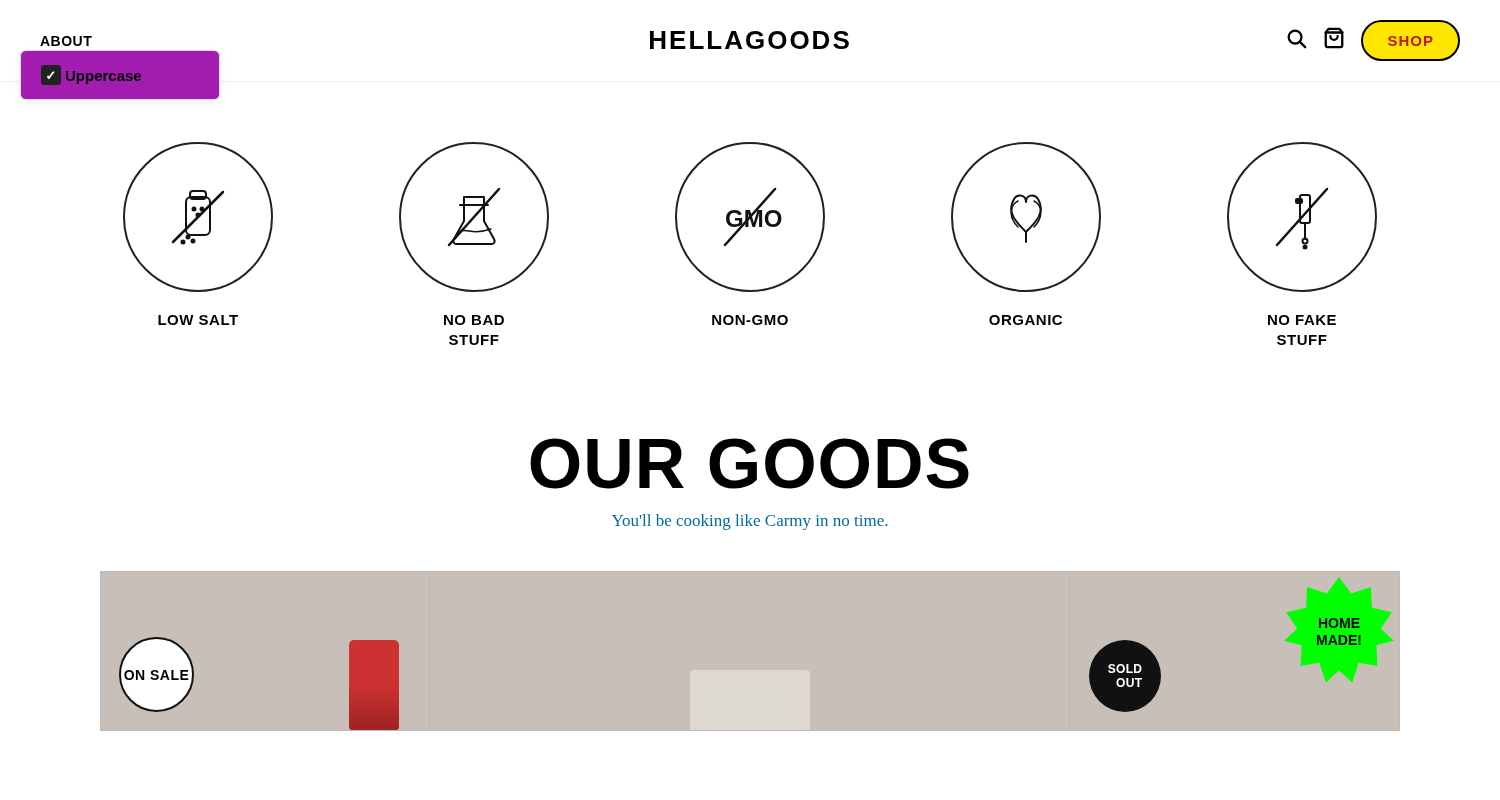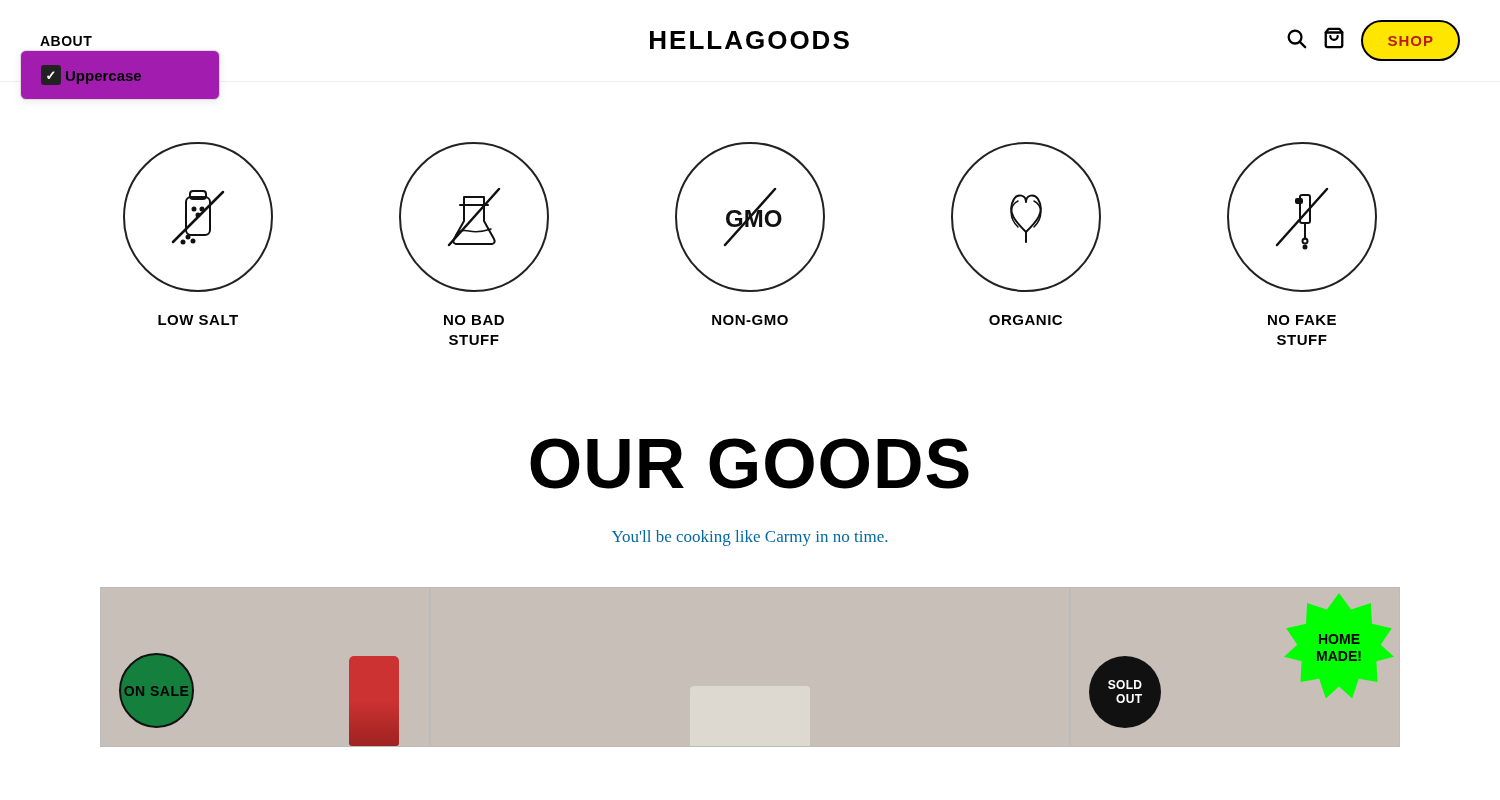--- a/index.html
+++ b/index.html
@@ -119,7 +119,7 @@
       color: #000;
       letter-spacing: 1px;
       line-height: 1;
-      margin-bottom: 28px;
+      margin-bottom: 12px;
     }
     .goods-subtitle {
       font-size: 17px;

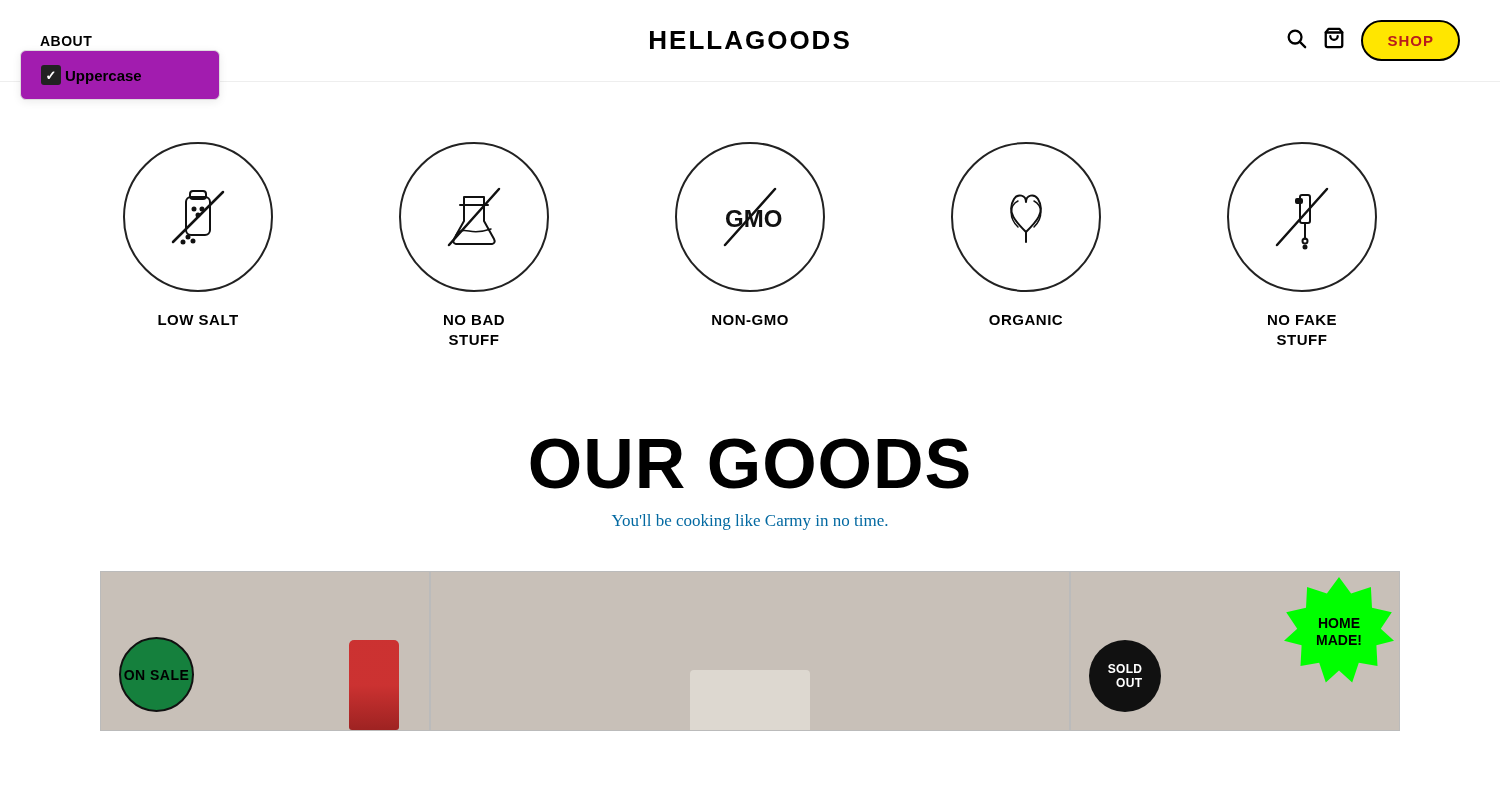--- a/index.html
+++ b/index.html
@@ -291,7 +291,7 @@
 
       <div style="position:absolute; bottom:0; right:30px; width:50px; height:90px; background:linear-gradient(180deg,#cc2222 50%,#991111 100%); border-radius:5px 5px 3px 3px; opacity:0.9;"></div>
 
-      <div style="position:absolute; bottom:18px; left:18px; background:#15803d; border-radius:50%; width:75px; height:75px; display:flex; align-items:center; justify-content:center; font-weight:900; font-size:14px; text-align:center; letter-spacing:0.5px; z-index:5; border:2px solid #111;">ON SALE</div>
+      <div style="position:absolute; bottom:18px; left:18px; background:#ffffff; border-radius:50%; width:75px; height:75px; display:flex; align-items:center; justify-content:center; font-weight:900; font-size:14px; text-align:center; letter-spacing:0.5px; z-index:5; border:2px solid #111;">ON SALE</div>
     </div>
 
     <div class="product-card" style="width:640px; height:160px; background:#c8c0b8; position:relative; border:1.5px solid #bbb; overflow:hidden;">

